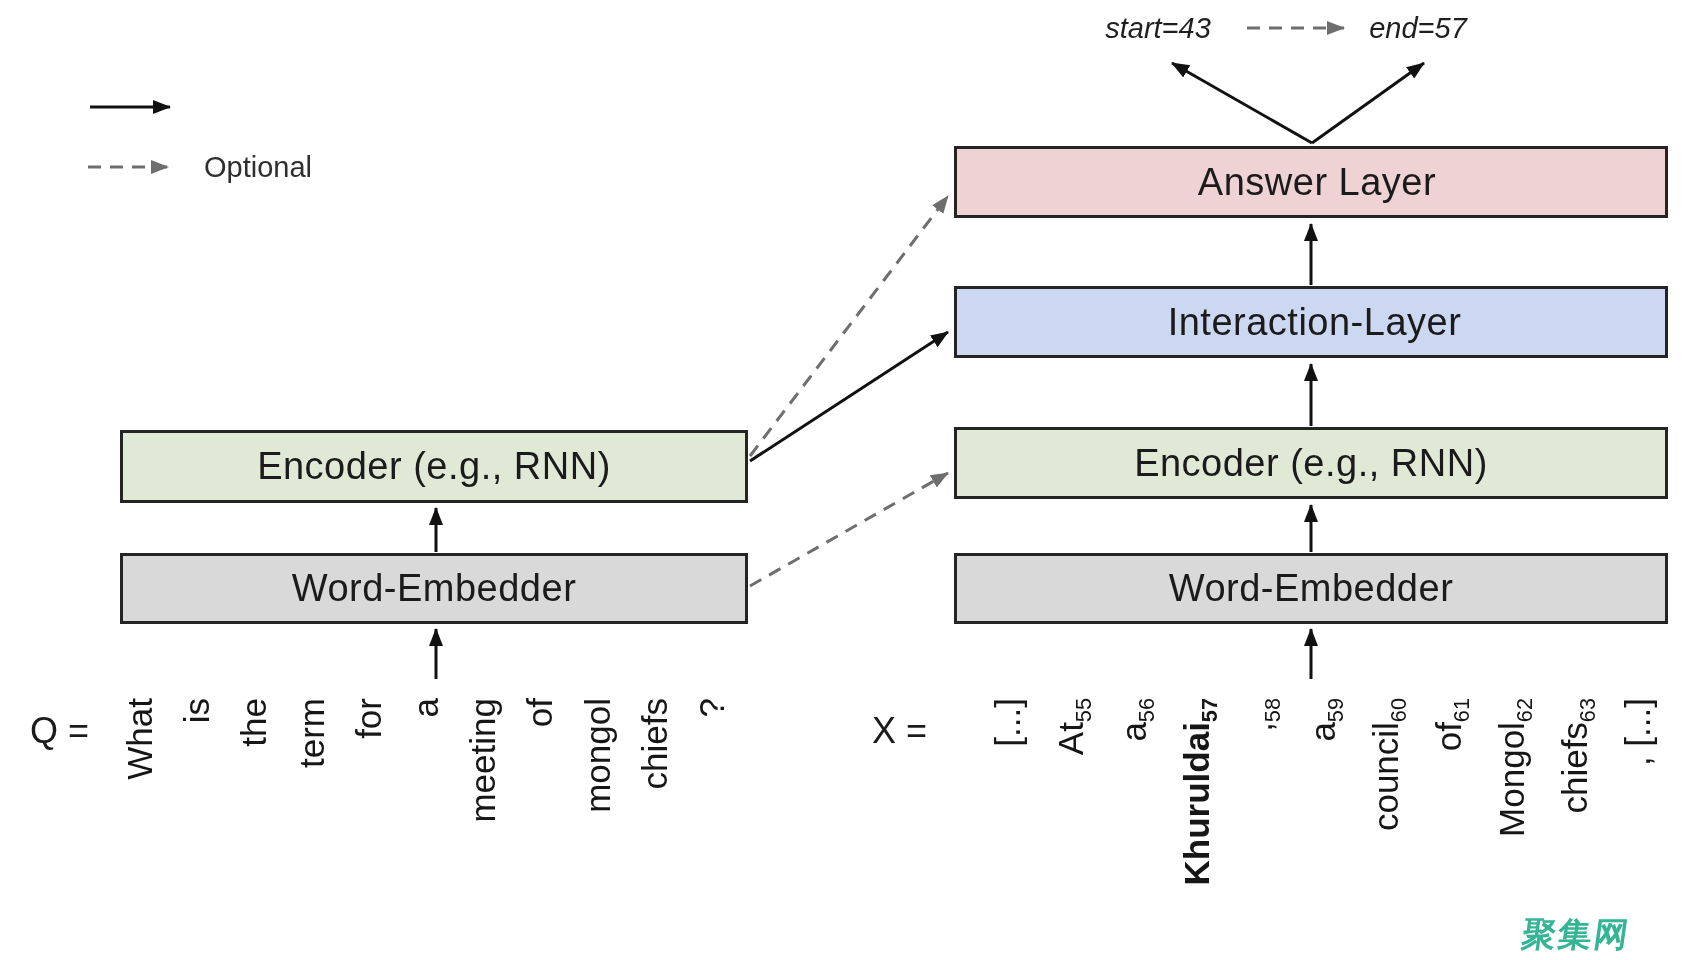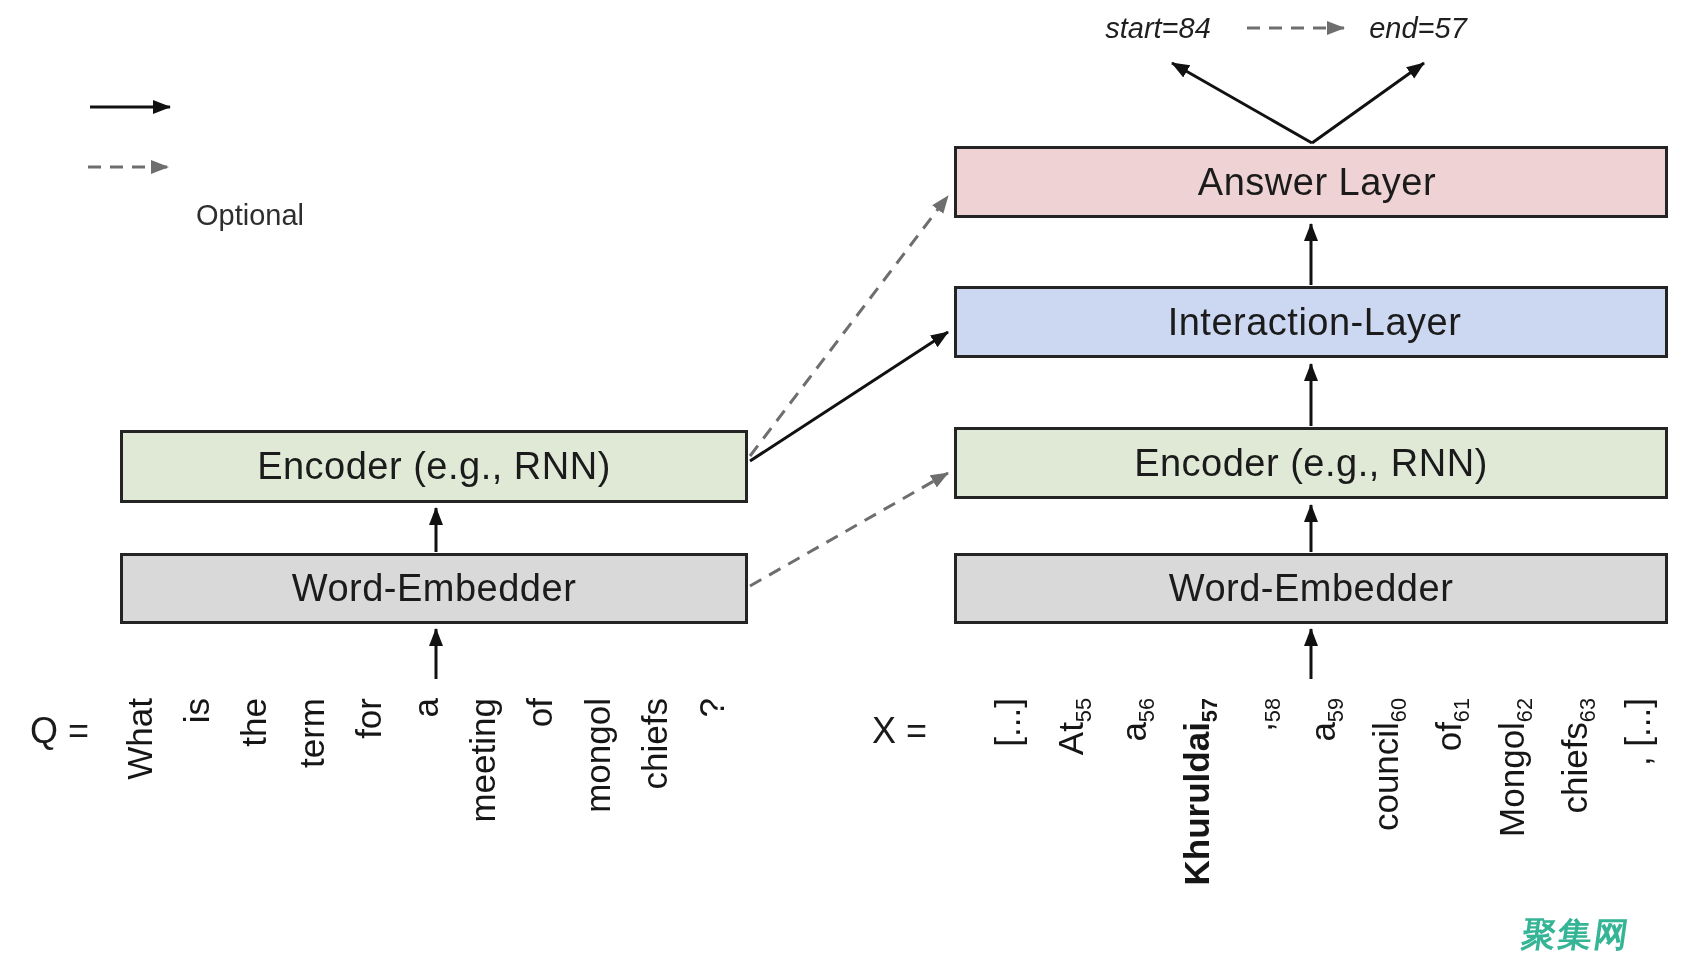--- a/index.html
+++ b/index.html
@@ -95,7 +95,7 @@
 
   <div class="legend-label" id="legend-optional-label">Optional</div>
 
-  <div class="out-label" id="start-label">start=84</div>
+  <div class="out-label" id="start-label">start=43</div>
   <div class="out-label" id="end-label">end=57</div>
 
   <div class="box" id="box-answer" style="background: rgb(239, 210, 211);">

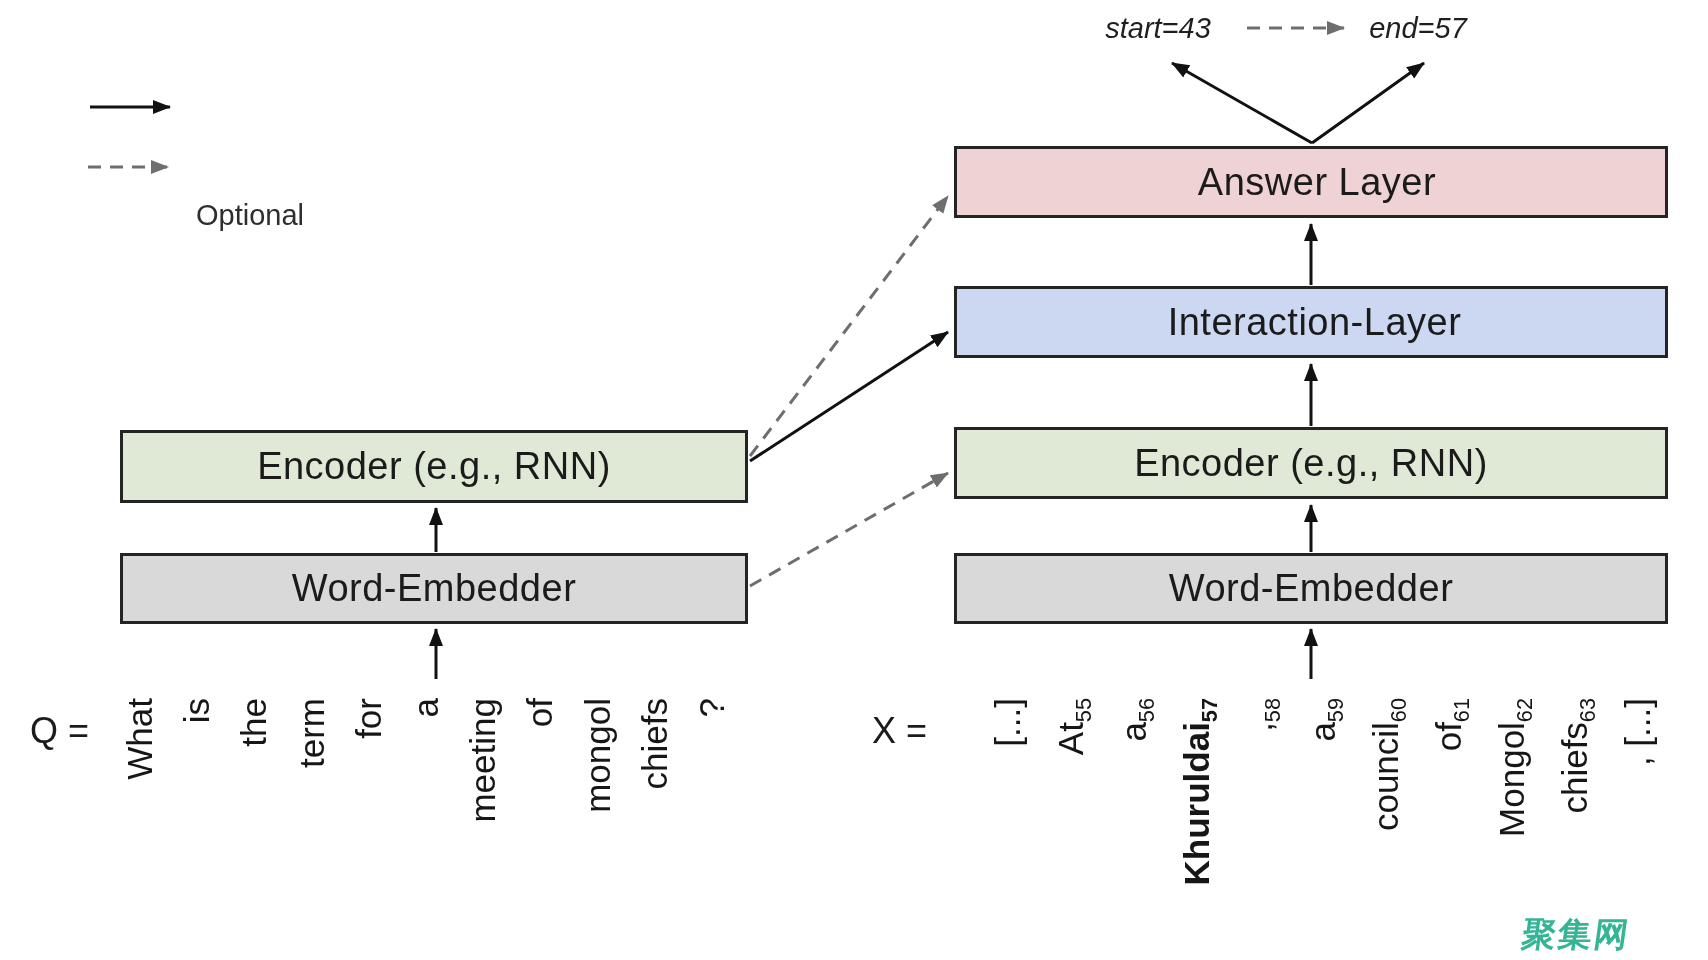--- a/index.html
+++ b/index.html
@@ -29,7 +29,7 @@
     position:absolute;font-size:29px;color:#2e2e2e;white-space:nowrap;
   }
   #legend-flow-label{left:196px;top:90px;}
-  #legend-optional-label{left:196px;top:151px;margin-top:48px;}
+  #legend-optional-label{left:204px;top:151px;}
   .out-label{
     position:absolute;width:160px;text-align:center;
     font-size:29px;font-style:italic;color:#1f1f1f;white-space:nowrap;

